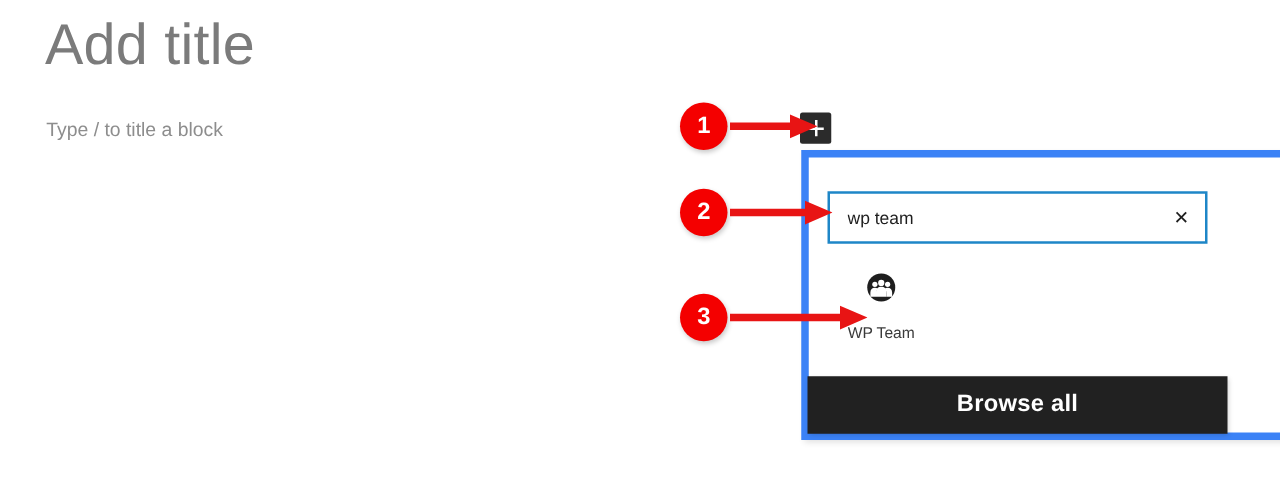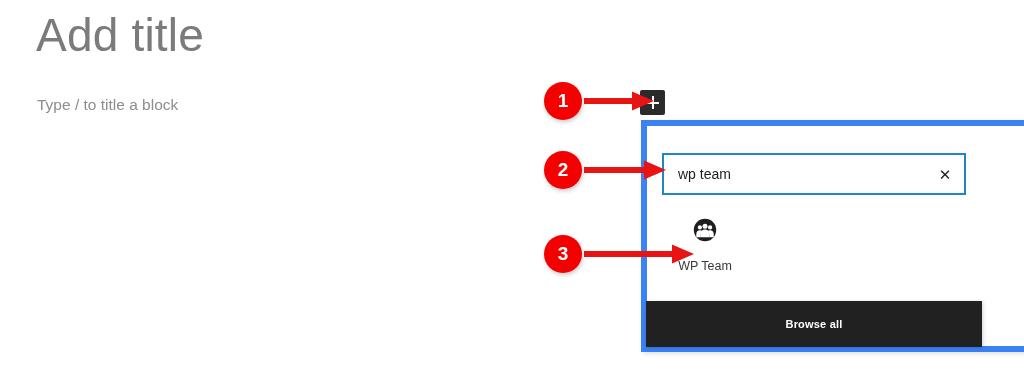--- a/index.html
+++ b/index.html
@@ -187,7 +187,7 @@
     padding: 0;
     margin: 0;
     font-family: "Liberation Sans", sans-serif;
-    font-size: 11px;
+    font-size: 19px;
     font-weight: 700;
     letter-spacing: 0.2px;
     cursor: pointer;

